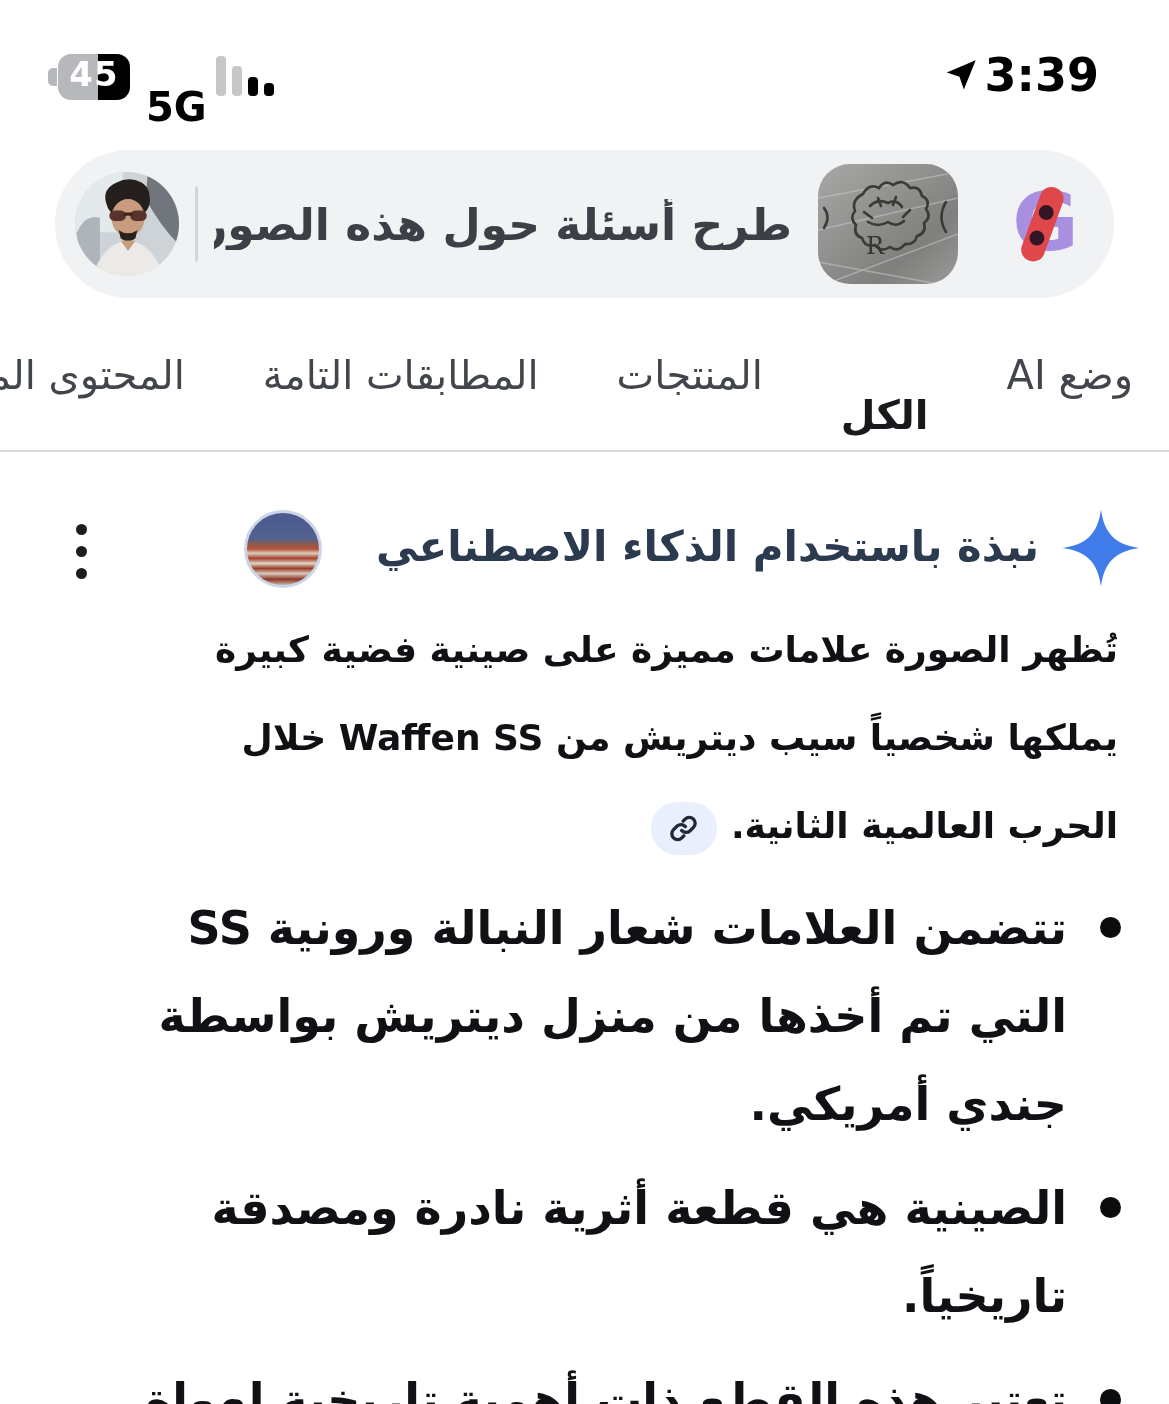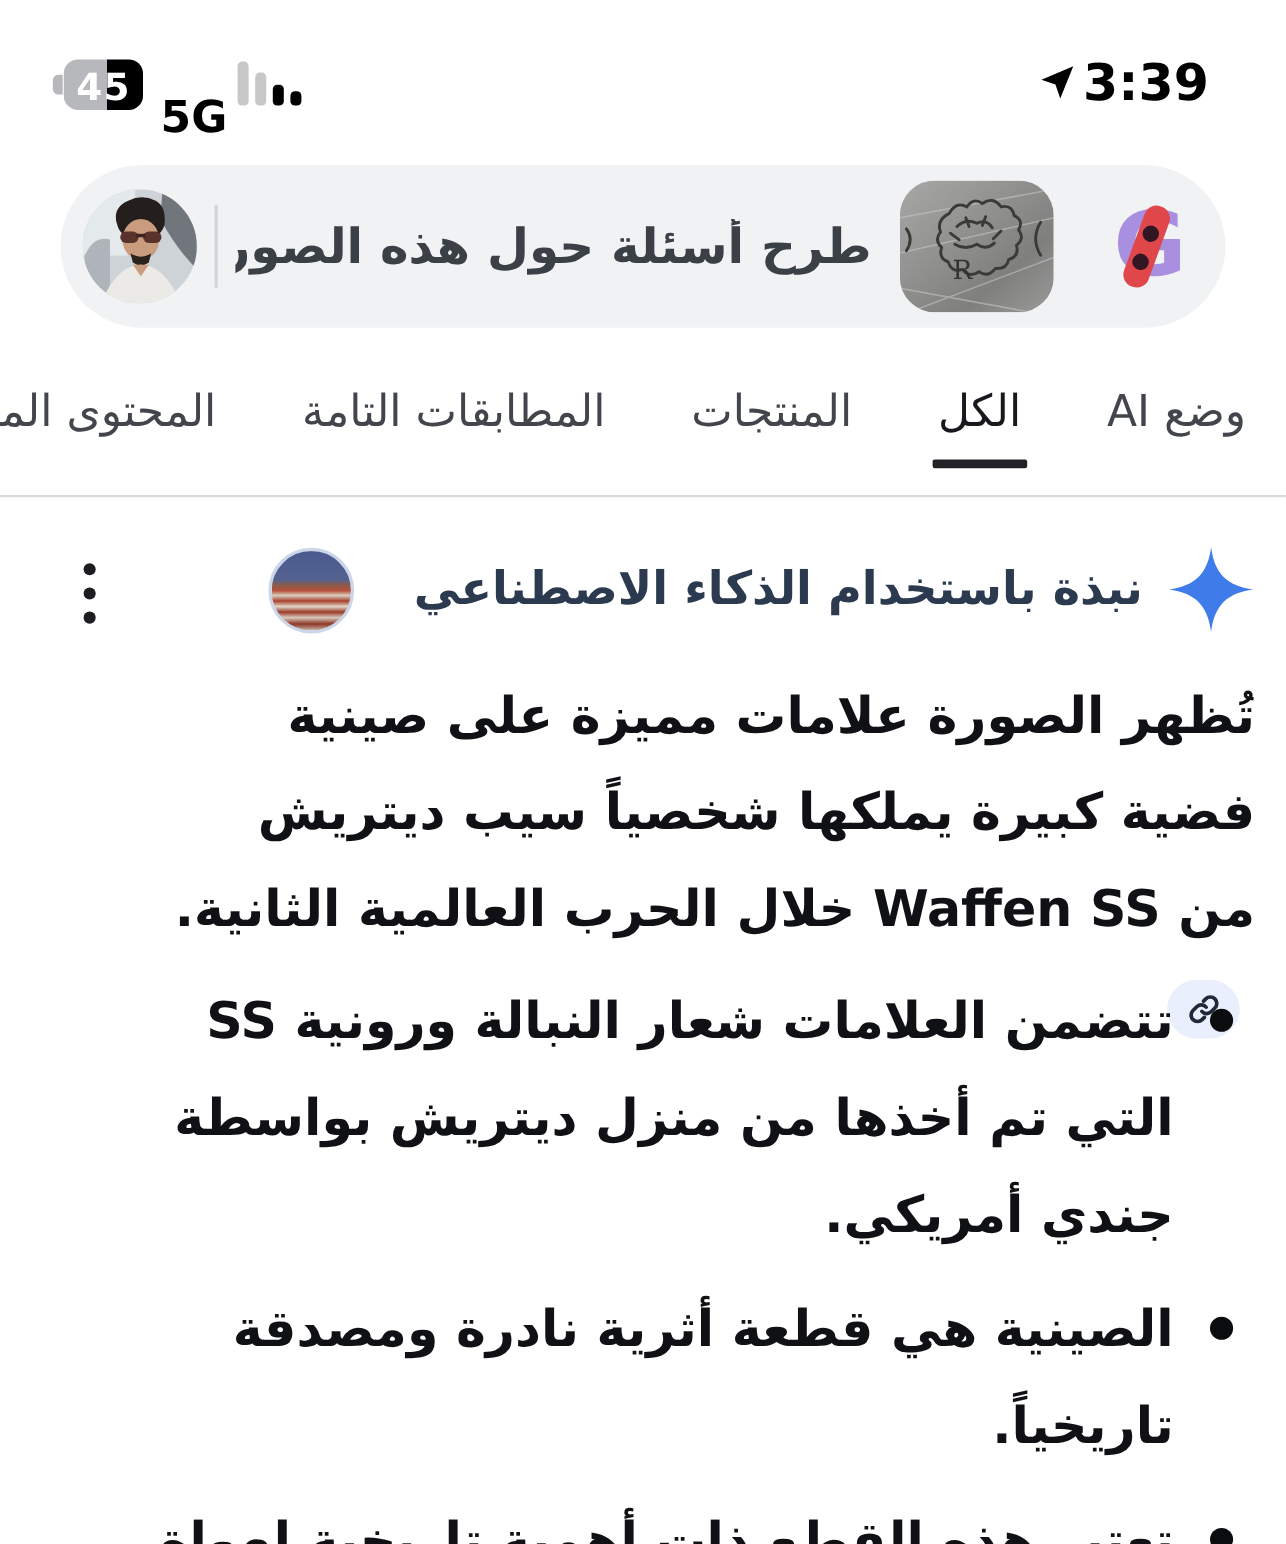--- a/index.html
+++ b/index.html
@@ -14,7 +14,7 @@
   .battery {
     position:absolute; left:58px; top:8px; width:72px; height:46px; border-radius:13px;
     background:linear-gradient(to right, #b6b8bb 0 55%, #000 55%);
-    color:#fff; font-weight:bold; font-size:34px; display:flex; align-items:flex-end;
+    color:#fff; font-weight:bold; font-size:34px; display:flex; align-items:flex-start;
     justify-content:center; letter-spacing:1px; direction:ltr;
   }
   .battery-nub { position:absolute; left:48px; top:22px; width:9px; height:18px;

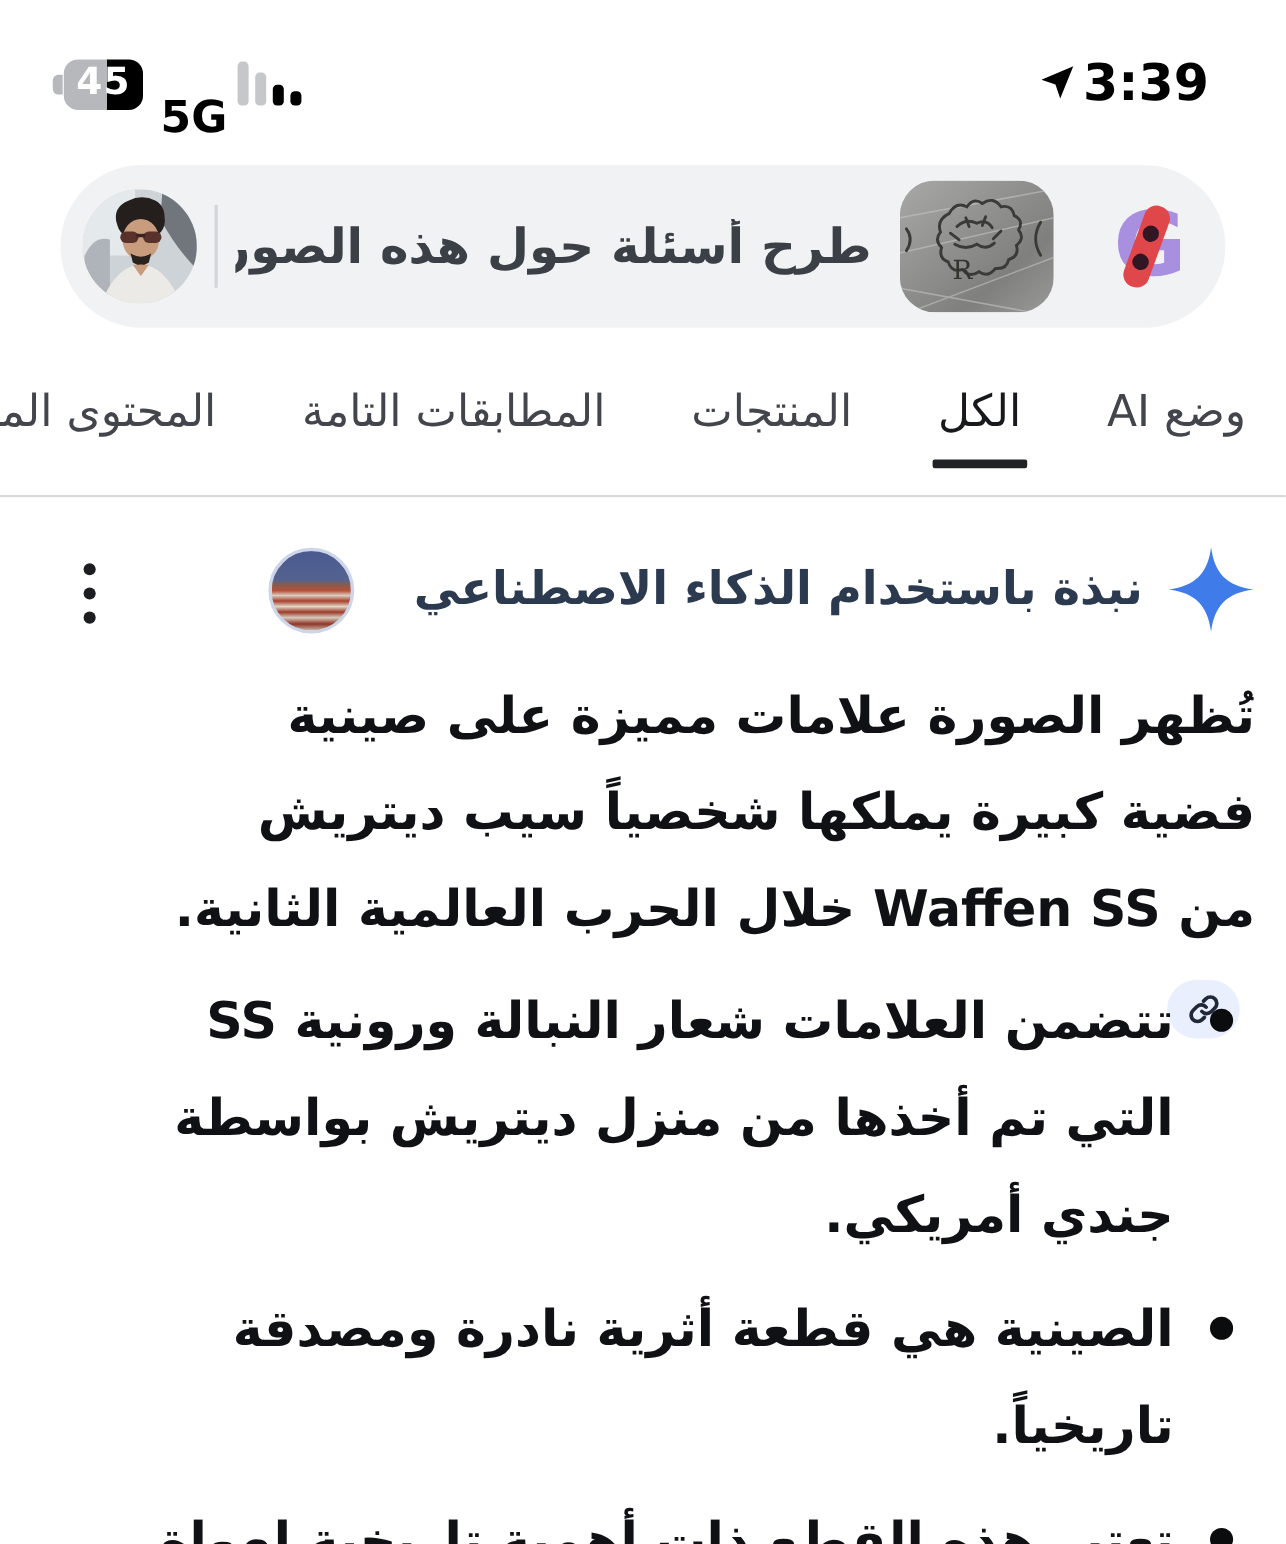--- a/index.html
+++ b/index.html
@@ -56,7 +56,7 @@
     border-bottom:2px solid #d8d9db; overflow:hidden;
   }
   .tab { flex:0 0 auto; }
-  .tab.active { color:#17191c; font-weight:400; position:relative; }
+  .tab.active { color:#17191c; font-weight:700; position:relative;margin-top:40px; }
   .tab.active::after { content:""; position:absolute; right:-5px; left:-5px; top:66px;
     height:8px; background:#202226; border-radius:2px; }
 

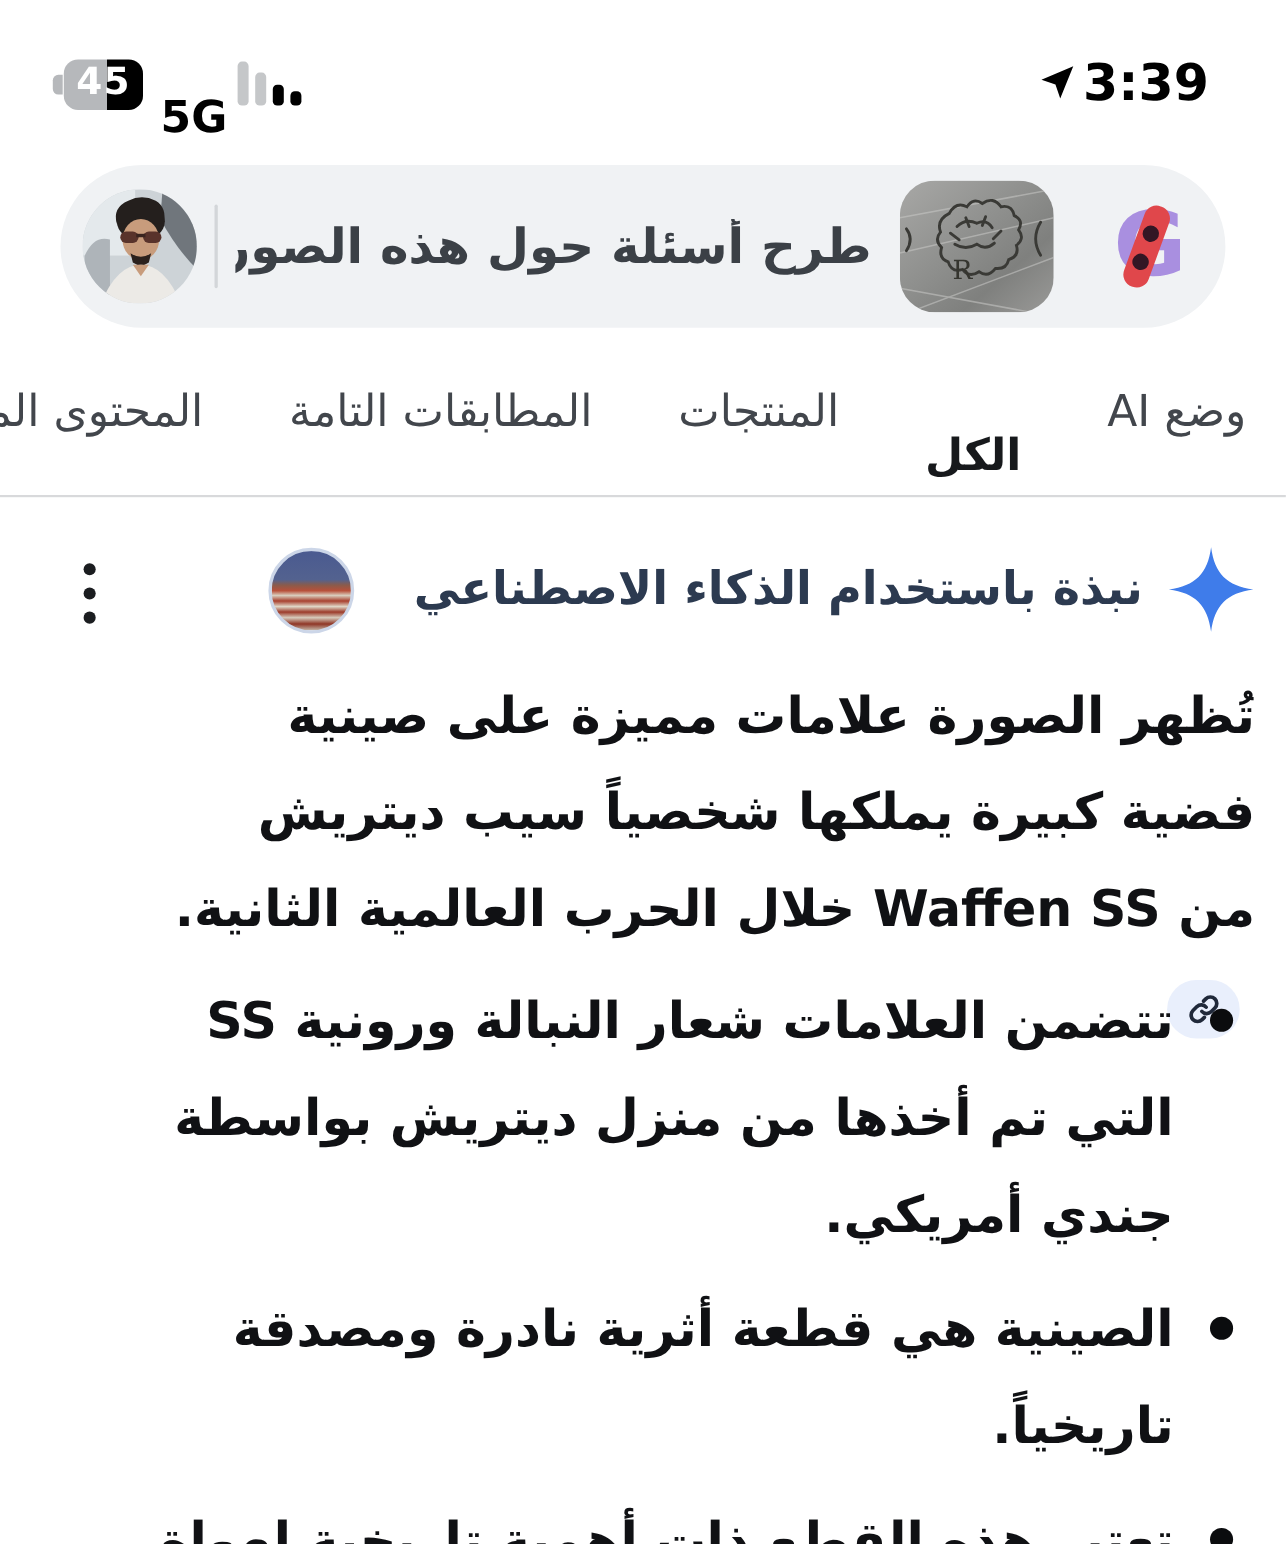--- a/index.html
+++ b/index.html
@@ -61,7 +61,7 @@
     height:8px; background:#202226; border-radius:2px; }
 
   
-  .ai-header { position:absolute; top:488px; left:0; right:0; height:100px; }
+  .ai-header { position:absolute; top:500px; left:0; right:0; height:100px; }
   .sparkle { position:absolute; right:28px; top:8px; width:80px; height:80px; }
   .ai-title { position:absolute; right:130px; top:22px; font-size:42px; font-weight:600;
     color:#2c3a50; }

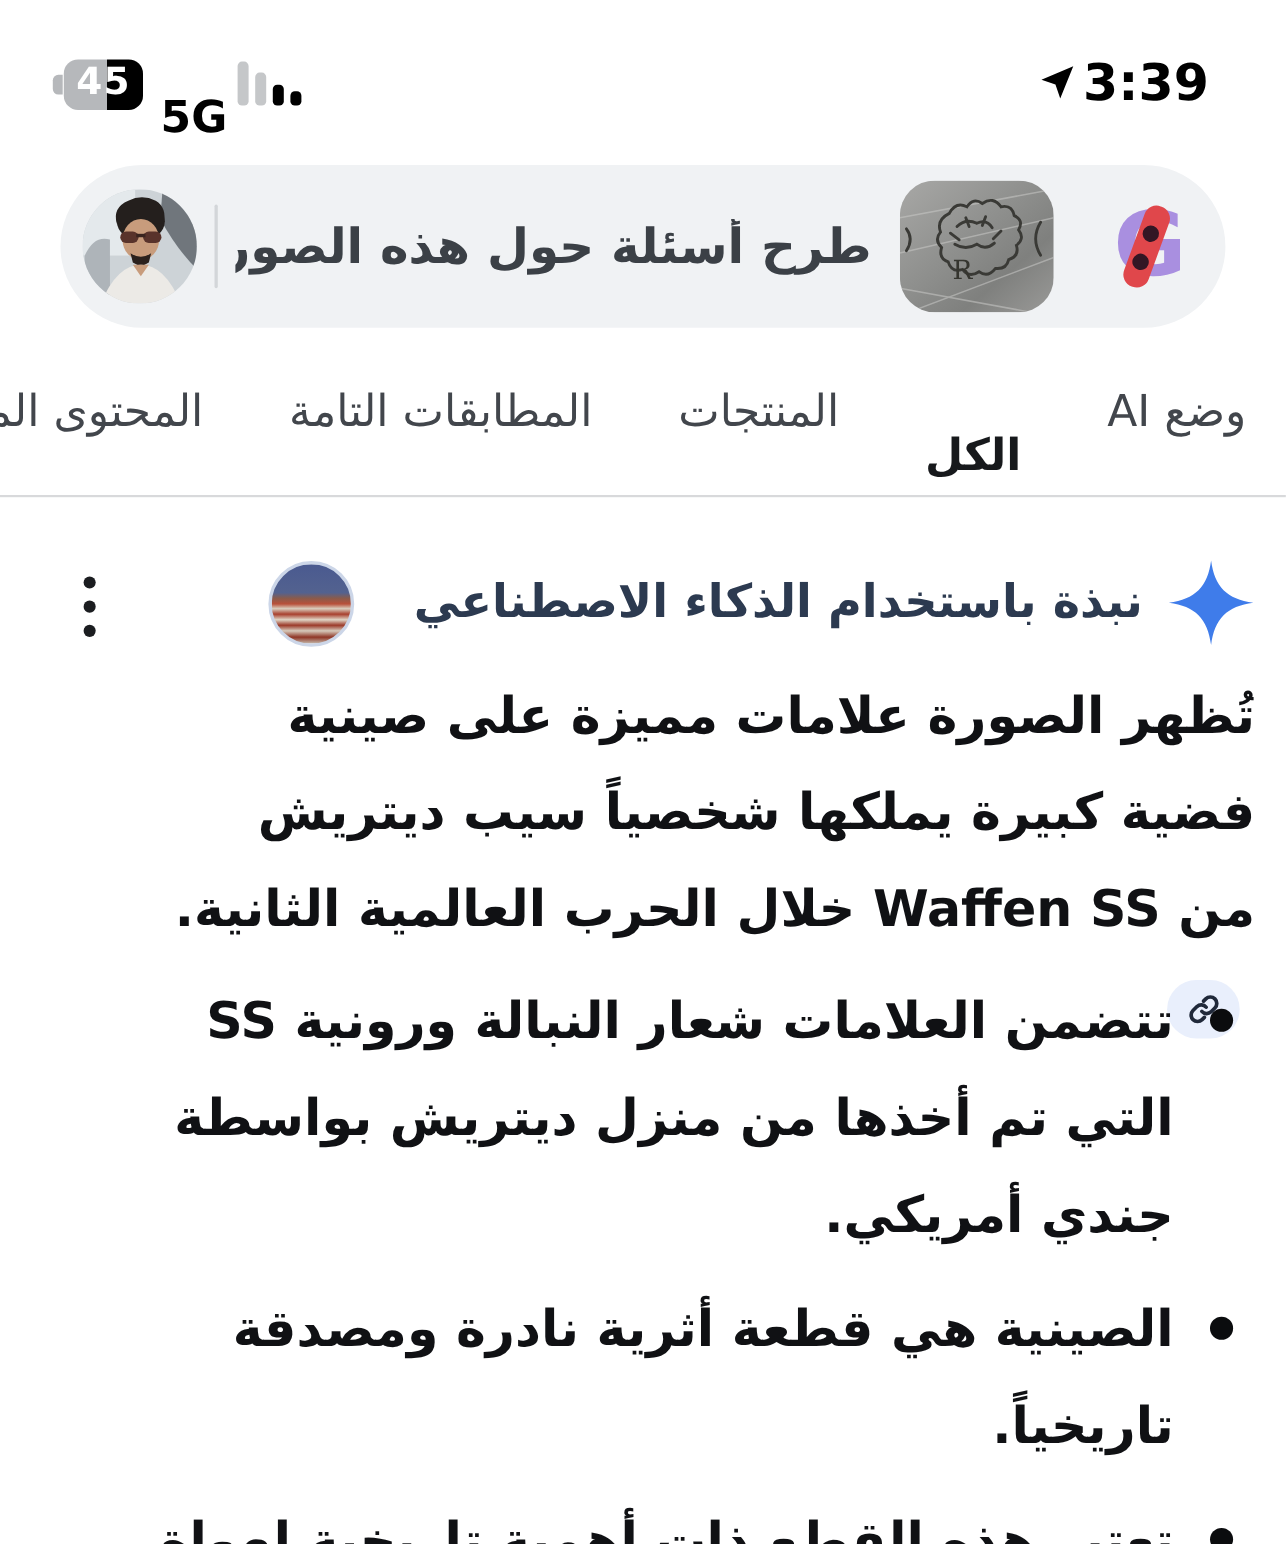--- a/index.html
+++ b/index.html
@@ -78,8 +78,8 @@
 
   
   .ai-paragraph {
-    position:absolute; top:606px; right:28px; width:992px;
-    font-size:46px; line-height:88px; font-weight:600; color:#101114; text-align:right;
+    position:absolute; top:606px; right:51px; width:992px;
+    font-size:36px; line-height:88px; font-weight:600; color:#101114; text-align:right;
   }
   .link-pill {
     display:inline-flex; align-items:center; justify-content:center;

